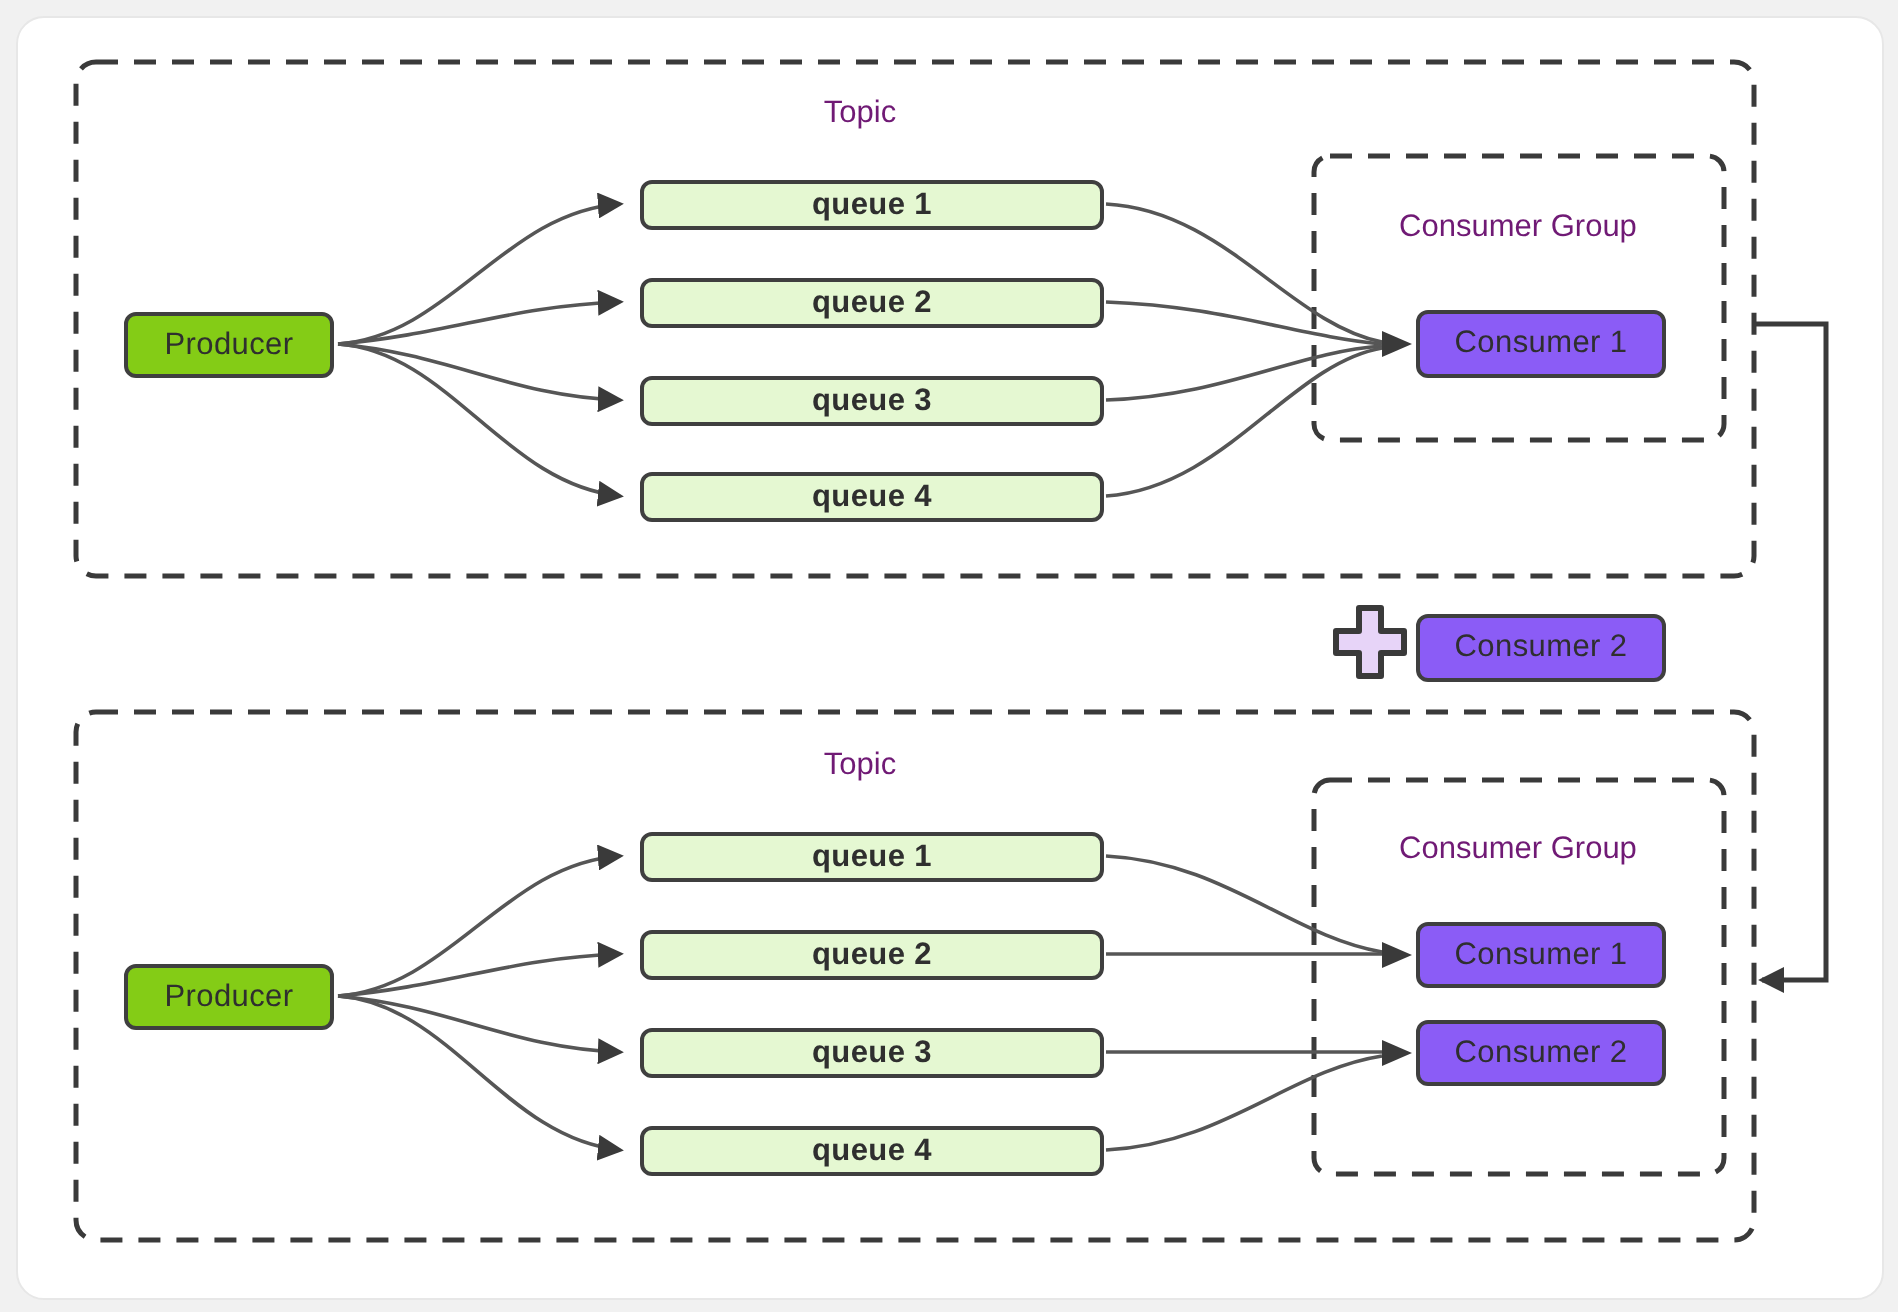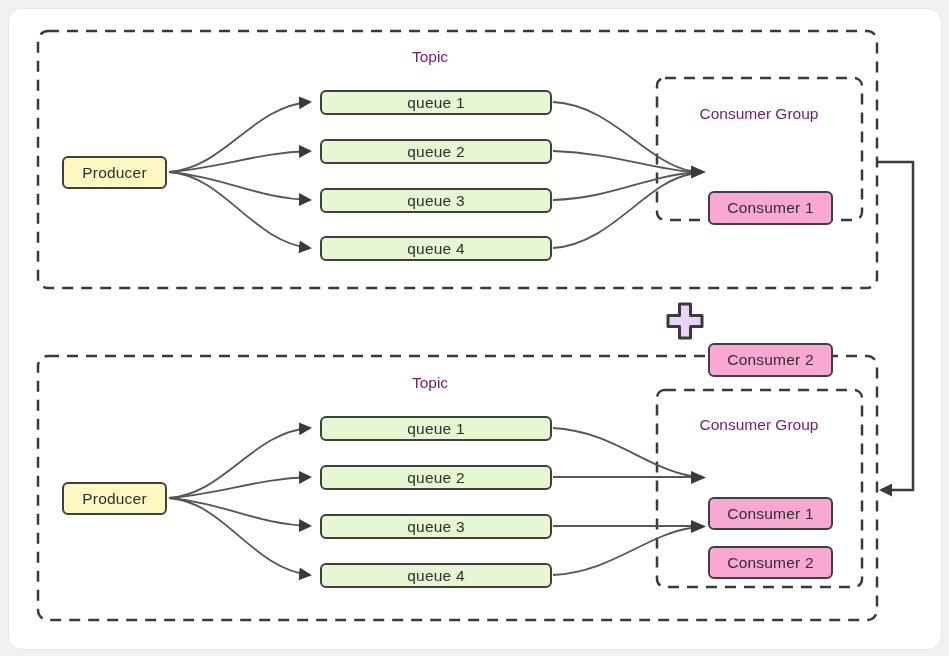--- a/index.html
+++ b/index.html
@@ -26,7 +26,7 @@
     font-size:15.5px;color:#2f2f2f;letter-spacing:.2px;
   }
   .producer{background:#fef9c3;}
-  .queue{background:#e5f8d2;}
+  .queue{background:#e5f8d2;font-weight:bold;}
   .consumer{background:#f9a8d4;margin-top:36px;}
 
   .floating-label{

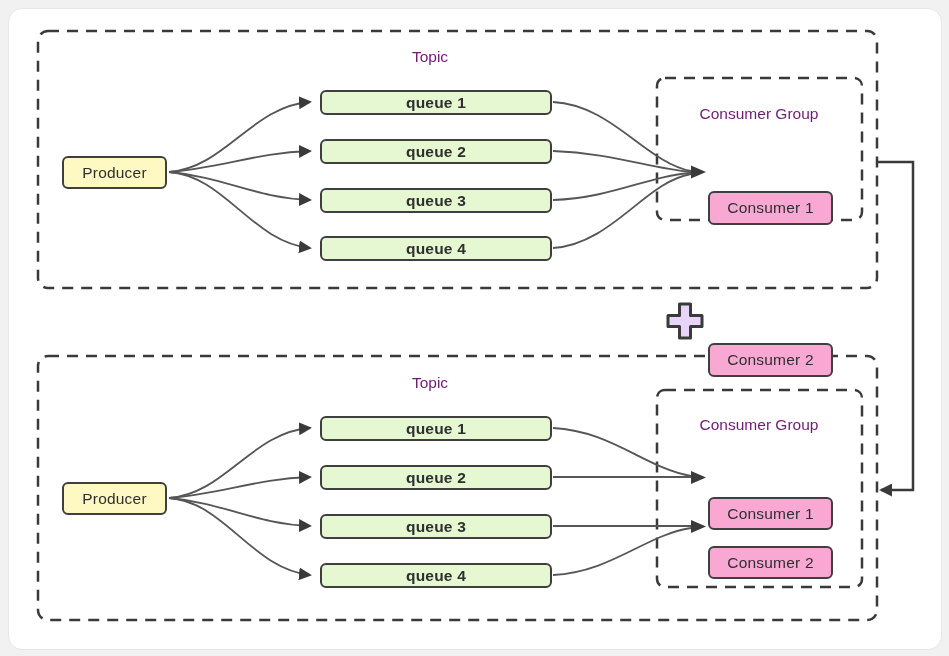--- a/index.html
+++ b/index.html
@@ -25,7 +25,7 @@
     display:flex;align-items:center;justify-content:center;
     font-size:15.5px;color:#2f2f2f;letter-spacing:.2px;
   }
-  .producer{background:#fef9c3;}
+  .producer{background:#84cc16;}
   .queue{background:#e5f8d2;font-weight:bold;}
   .consumer{background:#f9a8d4;margin-top:36px;}
 

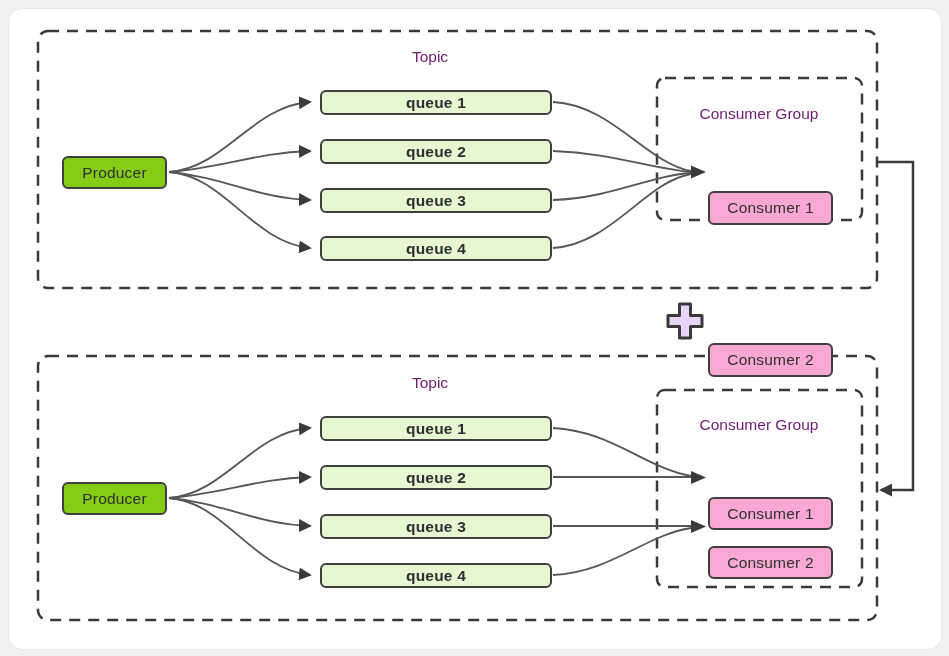--- a/index.html
+++ b/index.html
@@ -27,7 +27,7 @@
   }
   .producer{background:#84cc16;}
   .queue{background:#e5f8d2;font-weight:bold;}
-  .consumer{background:#f9a8d4;margin-top:36px;}
+  .consumer{background:#8b5cf6;}
 
   .floating-label{
     position:absolute;font-size:15.5px;color:#701a75;text-align:center;

